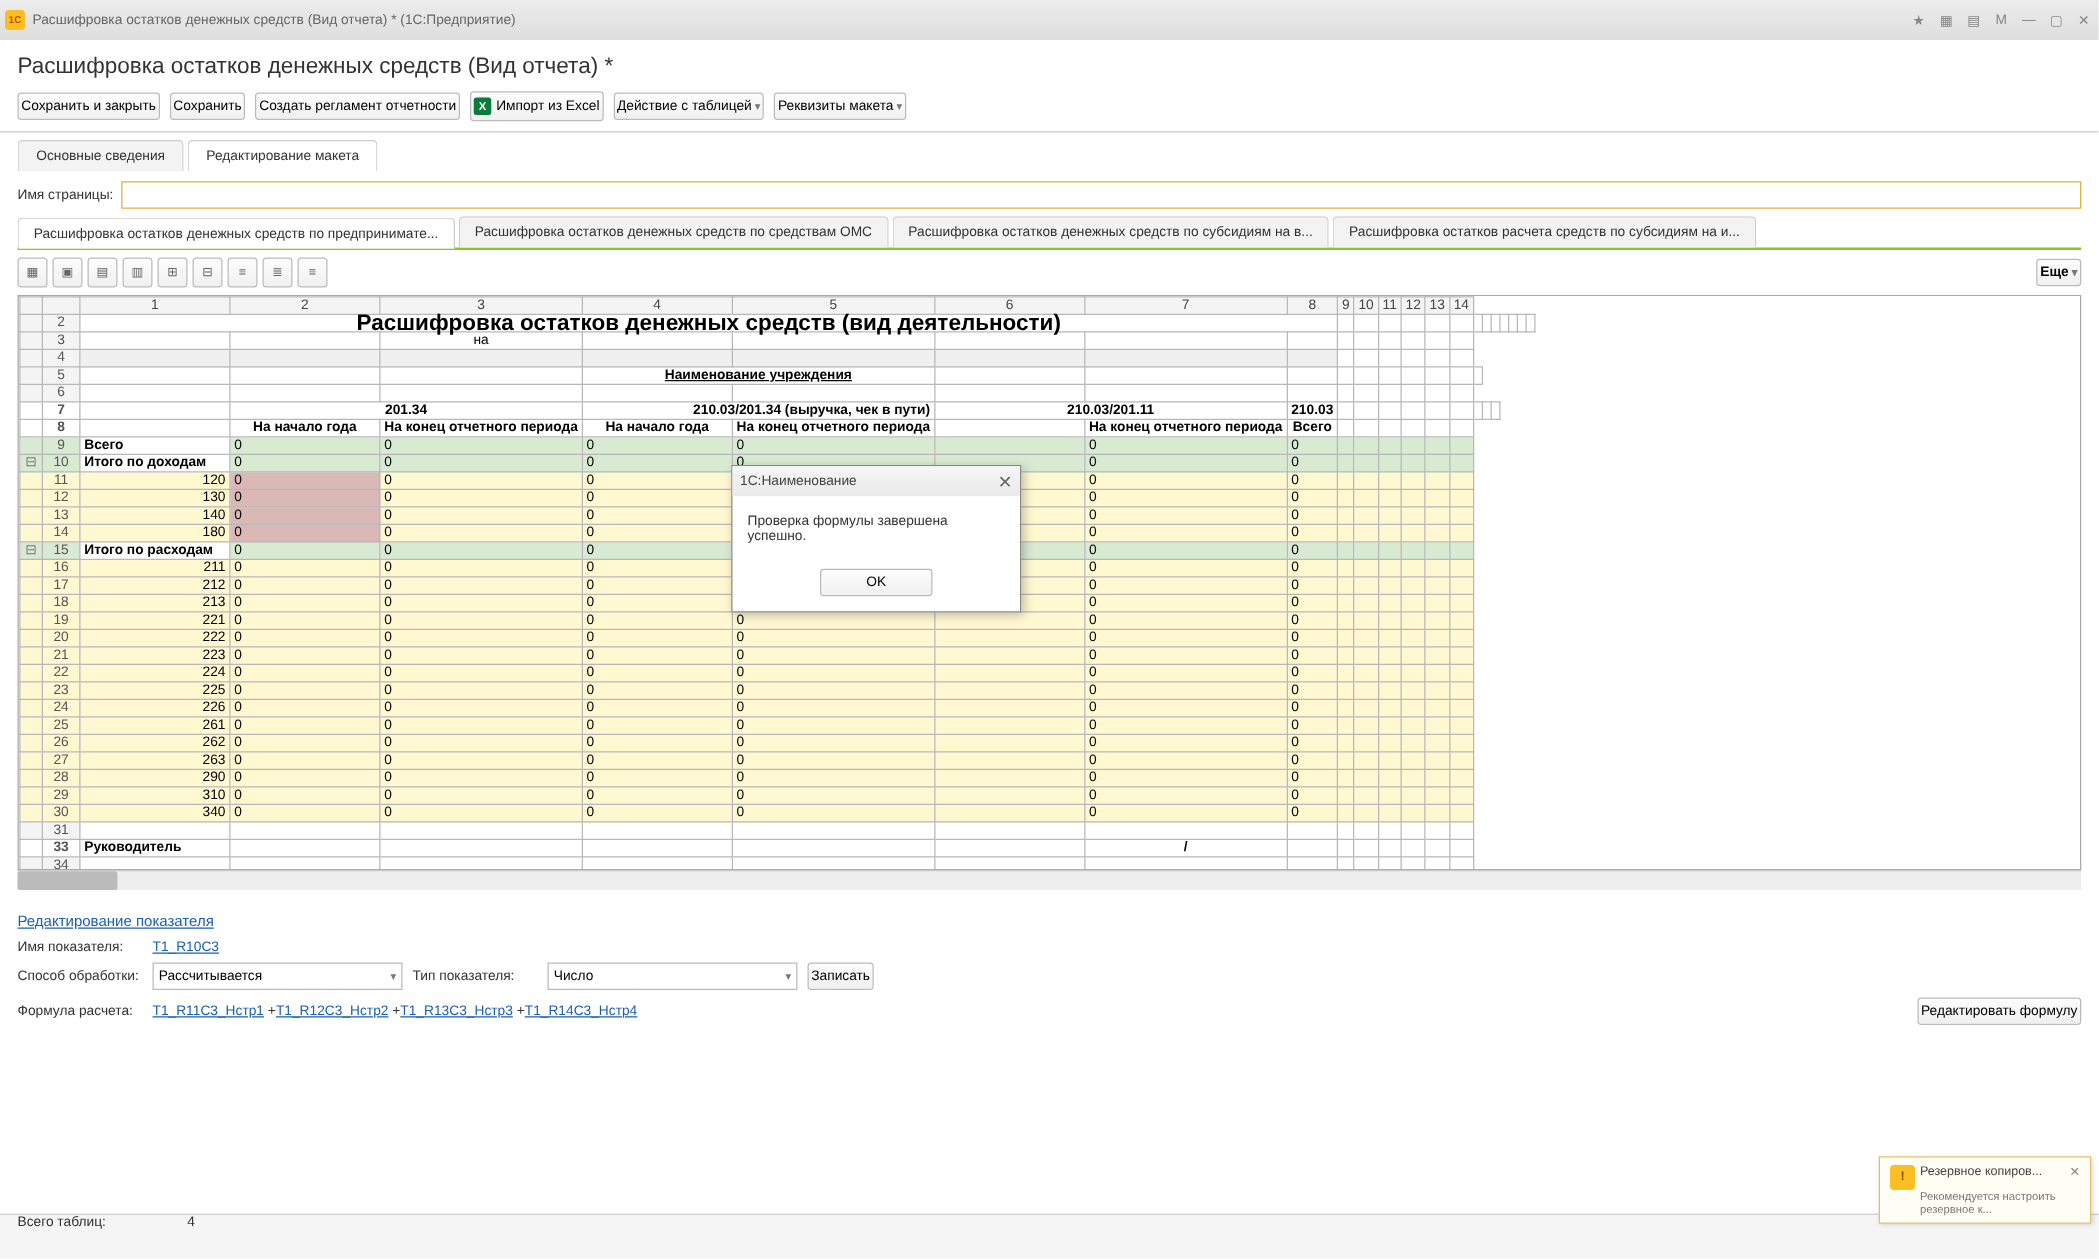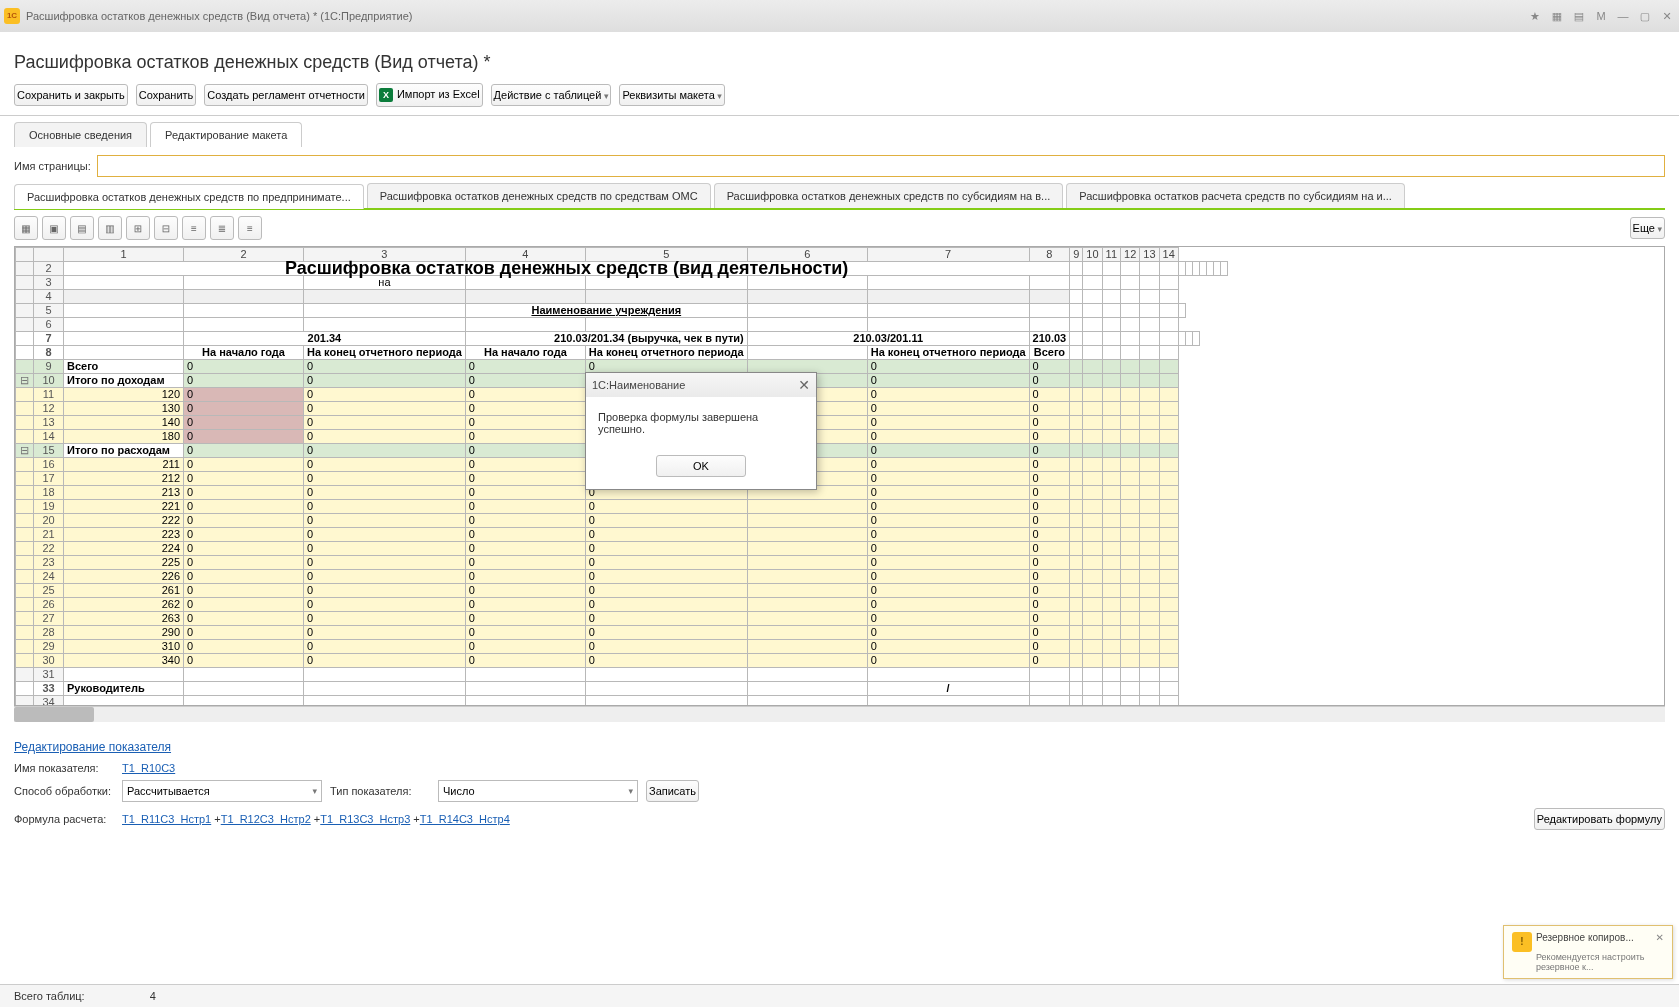--- a/index.html
+++ b/index.html
@@ -9,7 +9,7 @@
 .titlebar .spacer { flex: 1; }
 .titlebar .win-icons { display: flex; gap: 6px; align-items: center; }
 .titlebar .ic { width: 16px; height: 16px; display: flex; align-items: center; justify-content: center; color: #888; cursor: pointer; }
-.page-title { font-size: 18px; padding: 20px 14px 8px; color: #333; }
+.page-title { font-size: 18px; padding: 10px 14px 8px; color: #333; }
 .toolbar { display: flex; gap: 8px; padding: 2px 14px 8px; border-bottom: 1px solid #ccc; align-items: center; }
 .btn { border: 1px solid #bbb; background: linear-gradient(#fdfdfd,#f0f0f0); border-radius: 3px; padding: 4px 2px; font-size: 11px; cursor: pointer; white-space: nowrap; }
 .btn.dd::after { content: " ▾"; color: #777; font-size: 9px; }

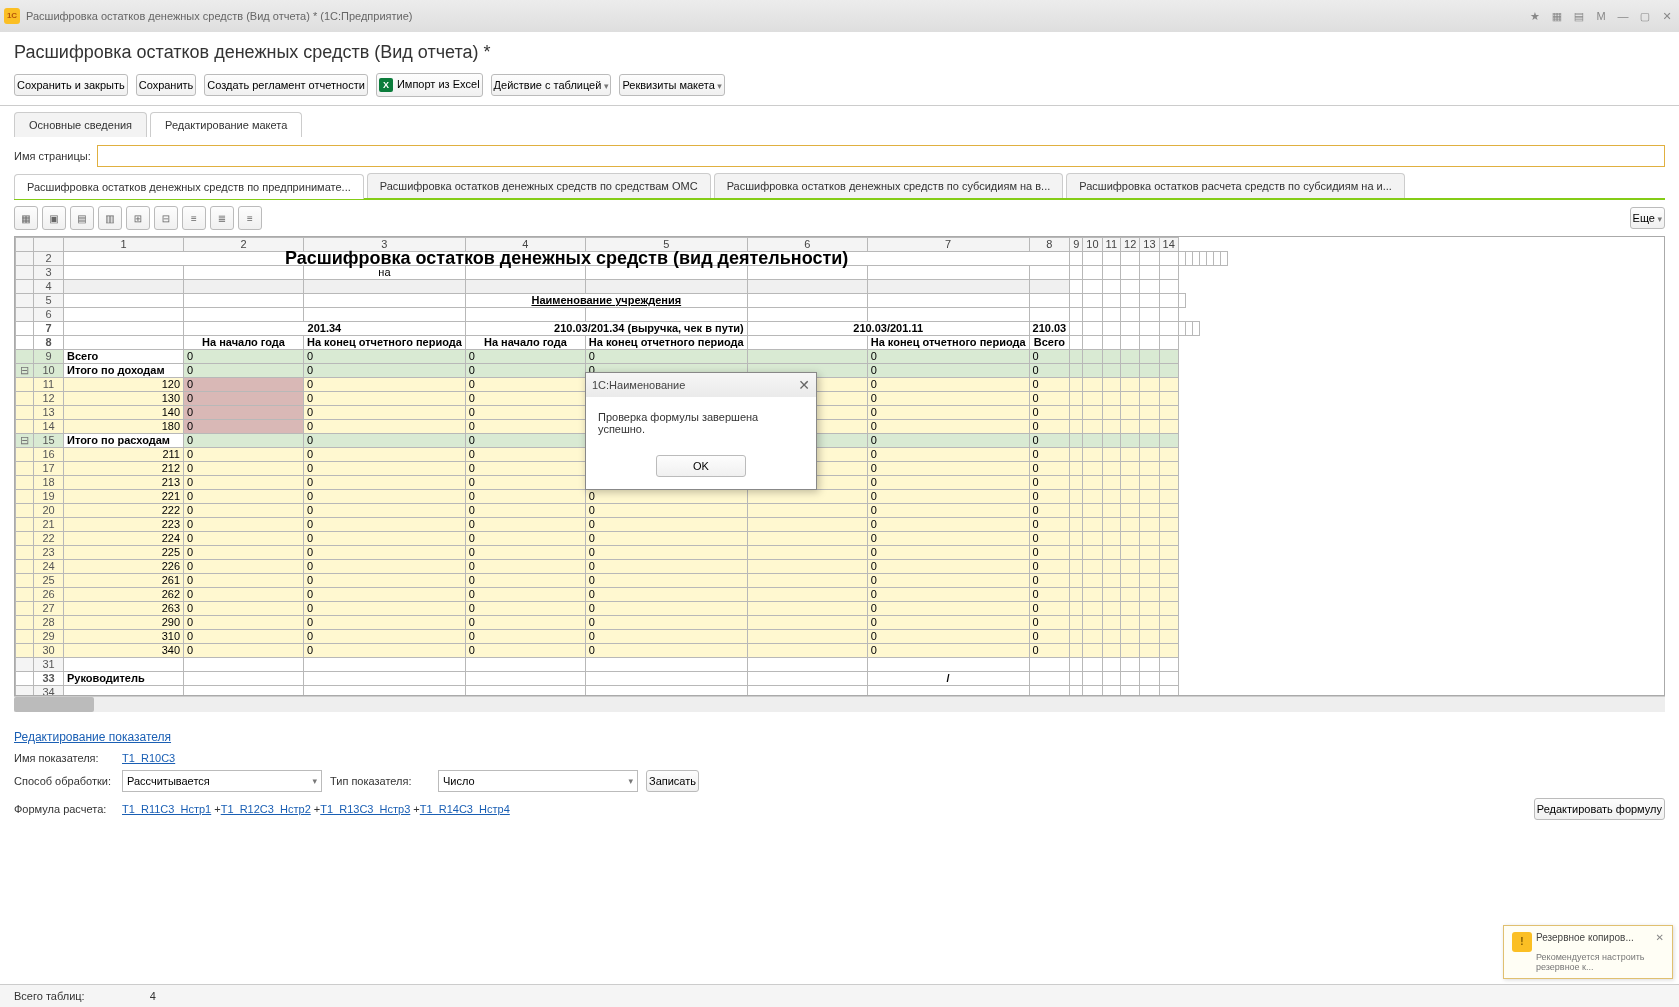--- a/index.html
+++ b/index.html
@@ -26,7 +26,7 @@
 .tab2.active { background: #fff; position: relative; top: 1px; }
 .table-toolbar { display: flex; align-items: center; gap: 4px; padding: 6px 0; }
 .tbtn { width: 24px; height: 24px; border: 1px solid #bbb; background: linear-gradient(#fdfdfd,#f0f0f0); border-radius: 3px; cursor: pointer; display: flex; align-items: center; justify-content: center; font-size: 10px; color: #666; }
-.more-btn { margin-left: auto; }
+.more-btn { margin-left: auto; font-weight: bold; }
 .grid-wrap { border: 1px solid #aaa; height: 460px; overflow: auto; position: relative; background: #fff; }
 table.grid { border-collapse: collapse; font-size: 11px; }
 table.grid td, table.grid th { border: 1px solid #b8b8b8; padding: 0 3px; height: 13px; line-height: 13px; white-space: nowrap; }

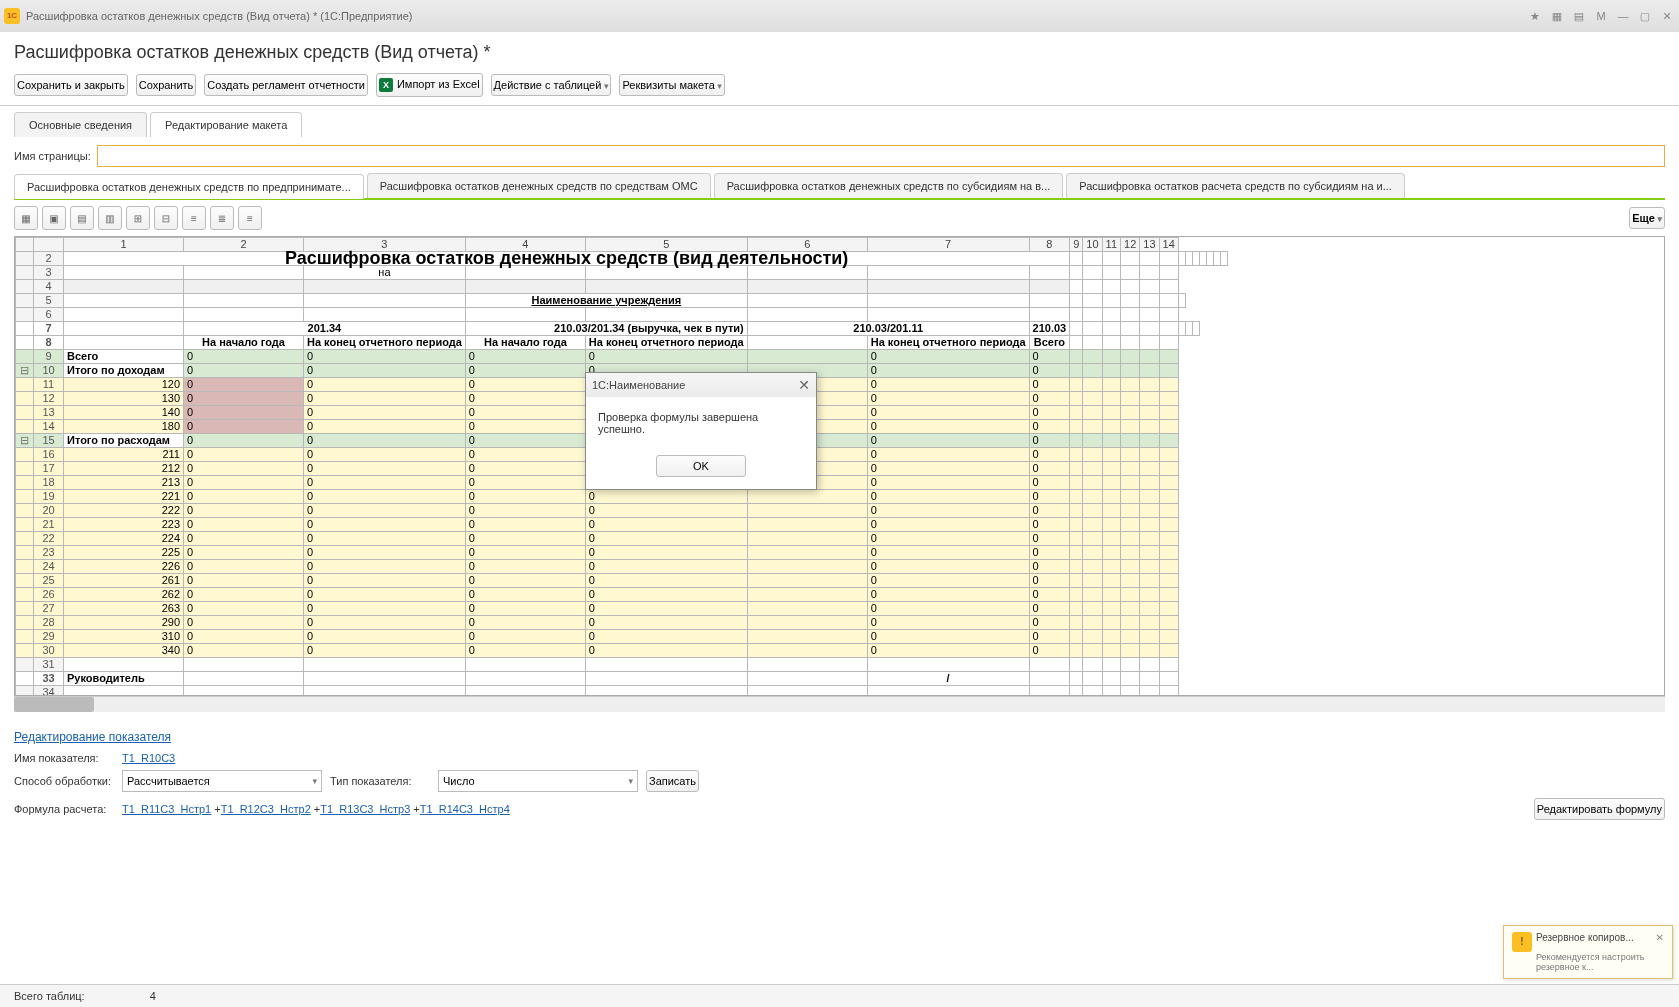--- a/index.html
+++ b/index.html
@@ -55,7 +55,7 @@
 .link { color: #1a5fb4; text-decoration: underline; cursor: pointer; }
 .combo { border: 1px solid #bbb; padding: 3px 4px; background: #fff; height: 22px; display: flex; align-items: center; min-width: 200px; }
 .combo::after { content: "▾"; margin-left: auto; color: #777; font-size: 9px; }
-.statusbar { position: absolute; bottom: 0; left: 0; right: 0; height: 23px; background: #f5f5f5; border-top: 1px solid #ccc; display: flex; align-items: center; padding: 0 14px; color: #333; gap: 28px; }
+.statusbar { position: absolute; bottom: 0; left: 0; right: 0; height: 36px; background: #f5f5f5; border-top: 1px solid #ccc; display: flex; padding: 0 14px; color: #333; gap: 28px; }
 .edit-formula-btn { margin-left: auto; }
 .modal-overlay { position: absolute; left: 585px; top: 372px; width: 232px; background: #fff; border: 1px solid #888; box-shadow: 2px 2px 8px rgba(0,0,0,0.25); z-index: 100; }
 .modal-title { background: linear-gradient(#f6f6f6,#eaeaea); padding: 4px 6px; display: flex; align-items: center; color: #444; }

